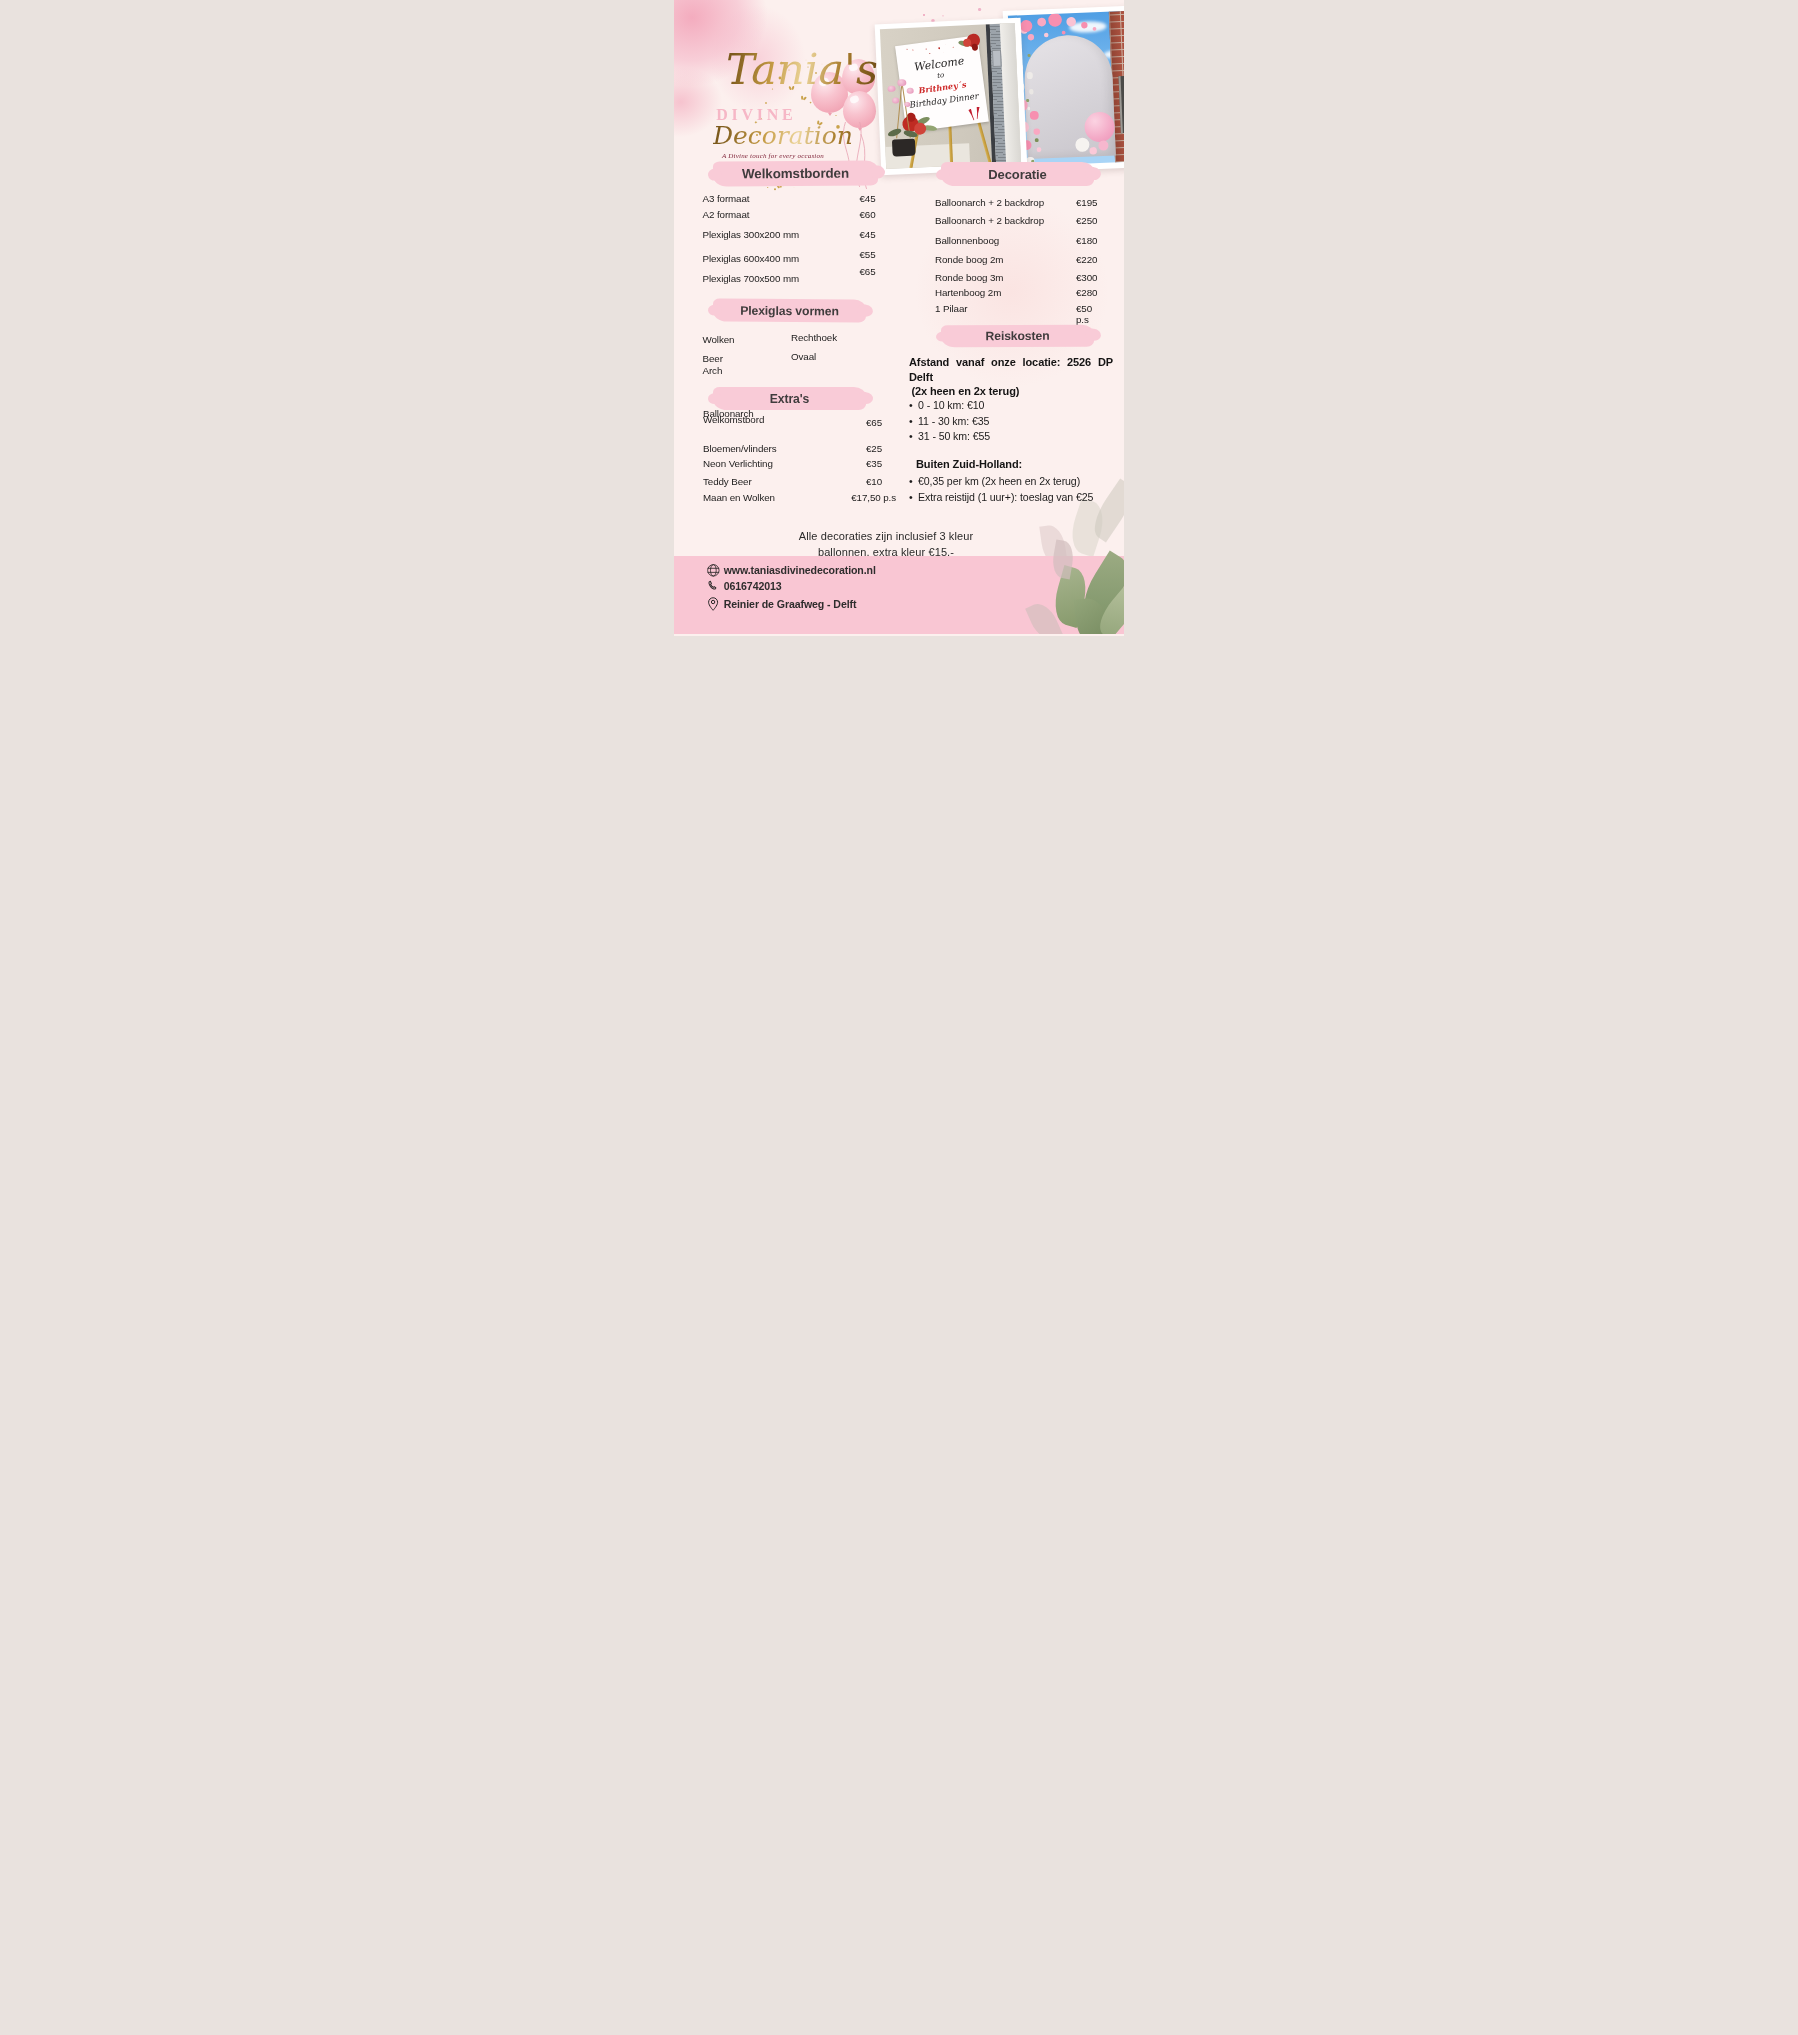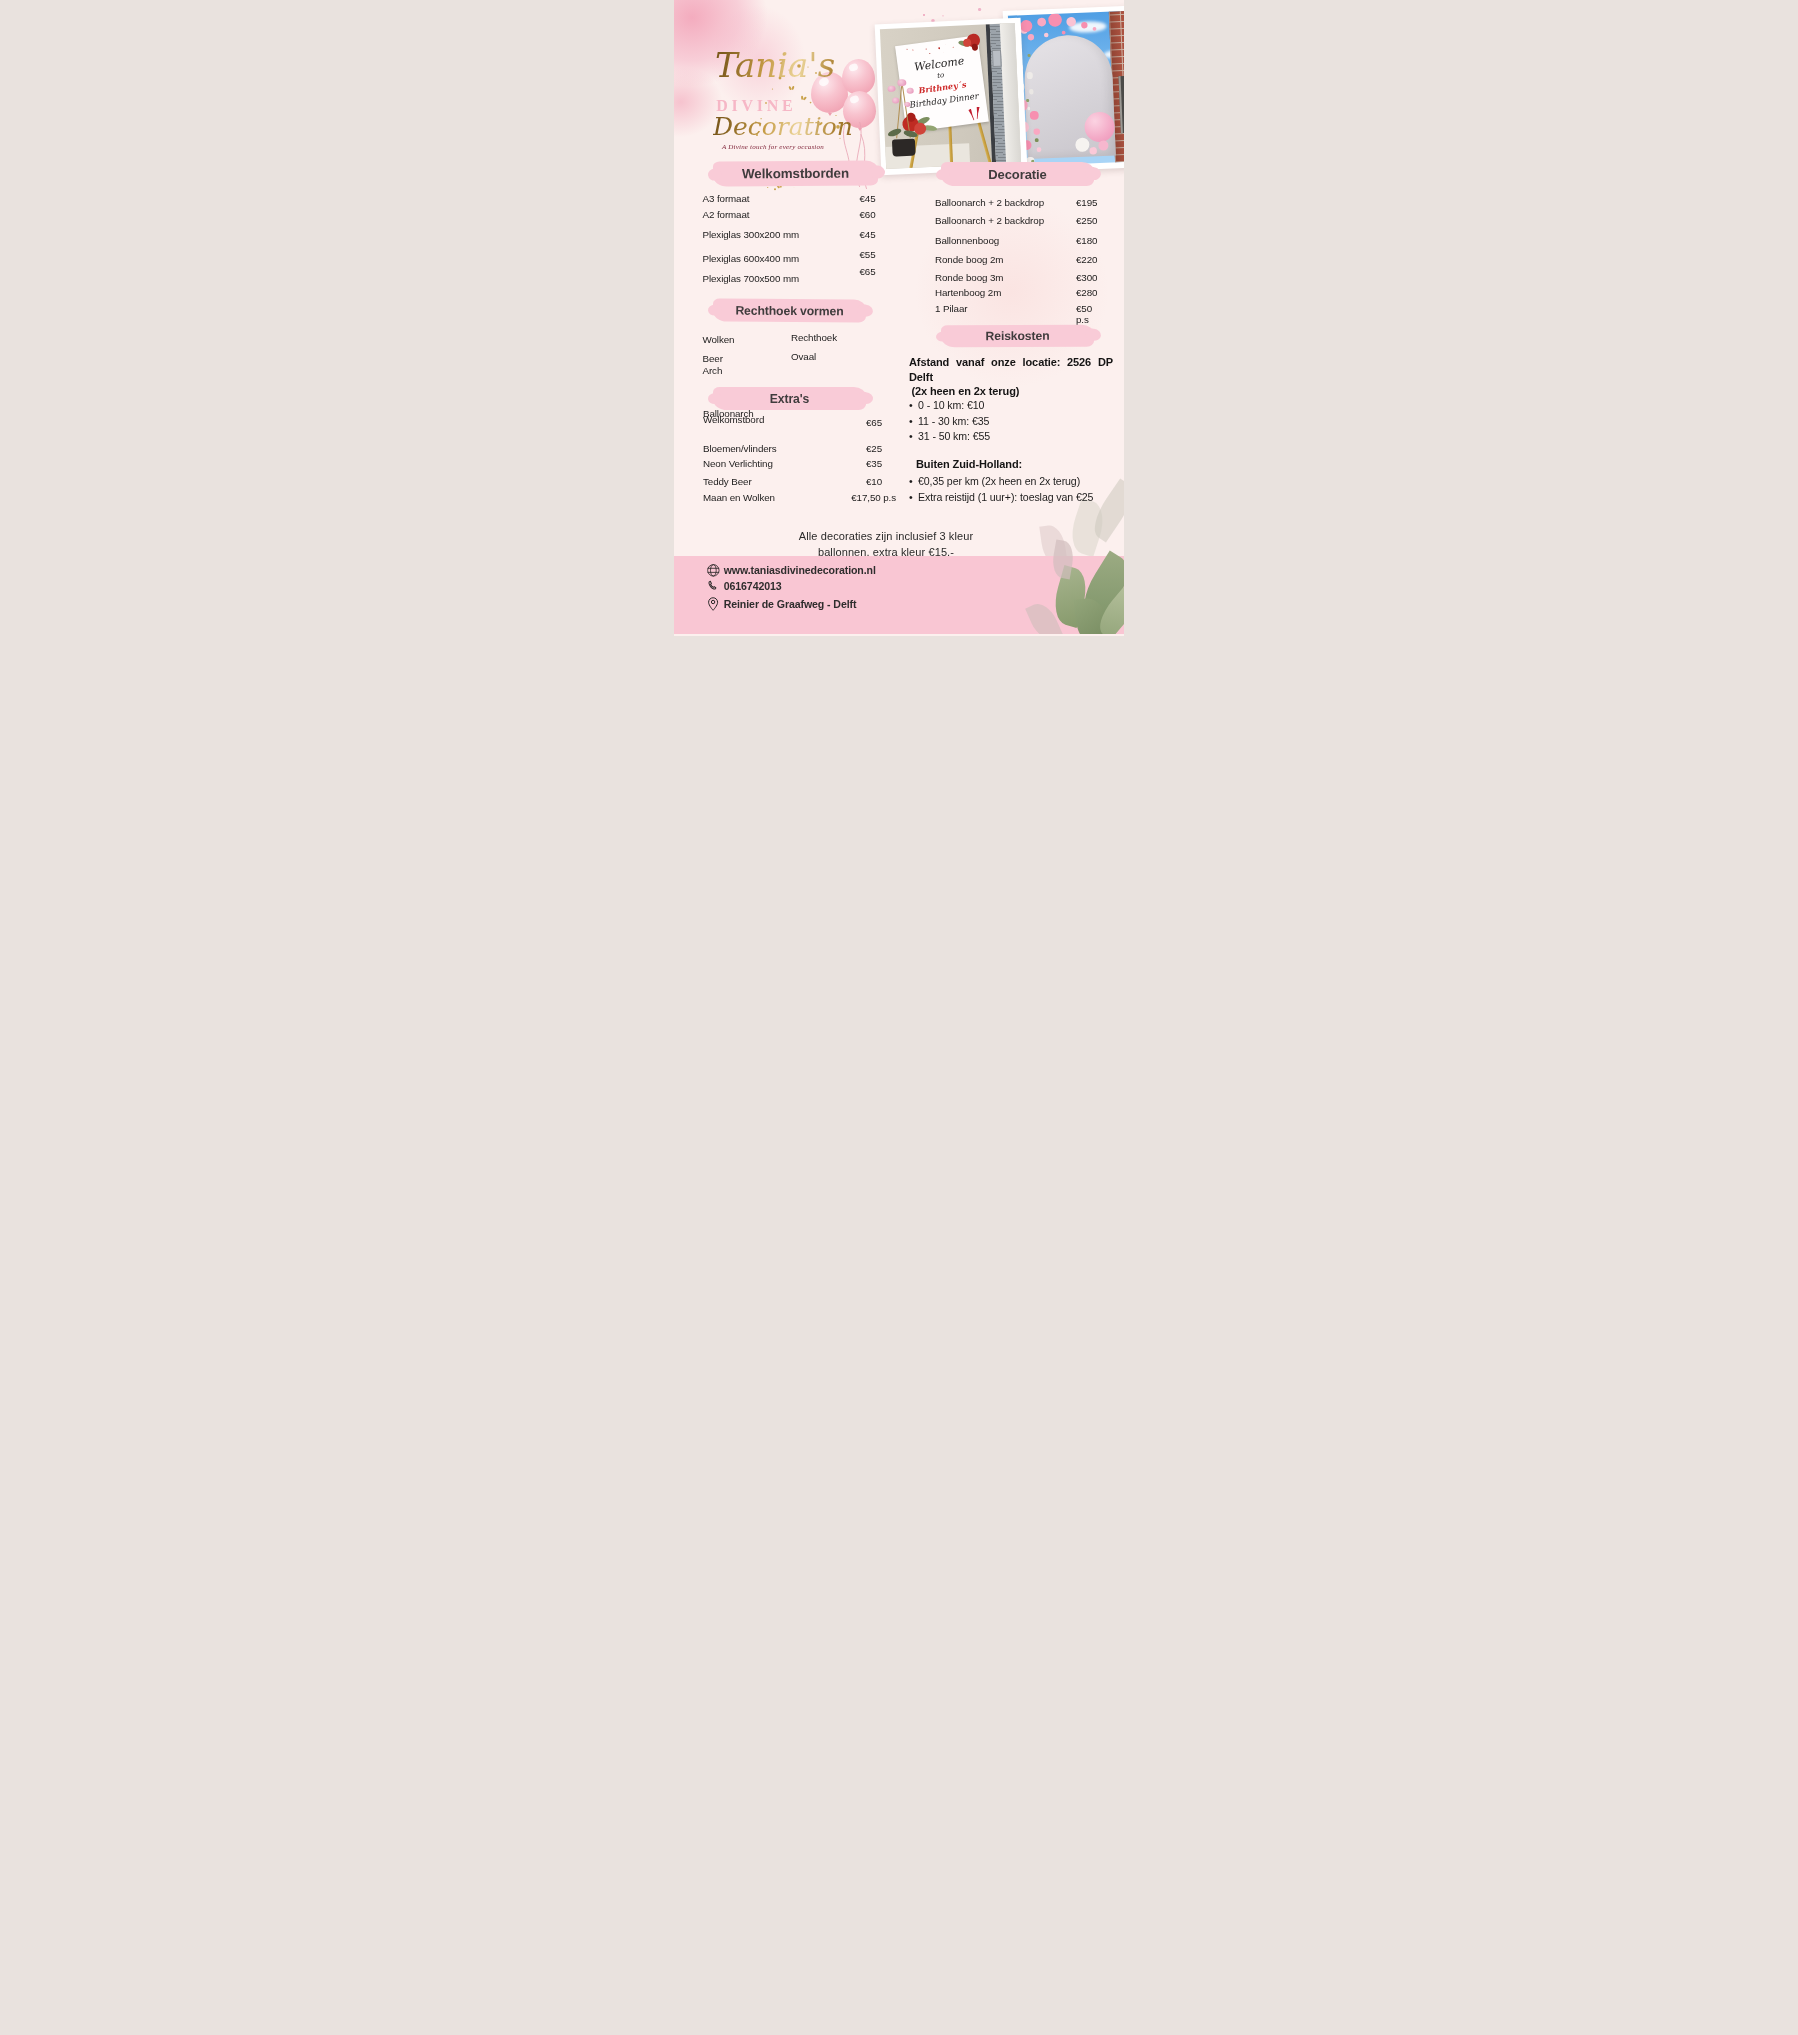--- a/index.html
+++ b/index.html
@@ -46,7 +46,7 @@
   .logo-script{font-family:"DejaVu Serif",serif;font-style:italic;
     background:linear-gradient(100deg,#7c5a1c 5%,#c49a44 30%,#ecd59a 50%,#a87c2c 72%,#6f4d15 95%);
     -webkit-background-clip:text;background-clip:text;color:transparent;line-height:1;}
-  .logo-line1{font-size:34px;margin-left:2px;}
+  .logo-line1{font-size:43px;margin-left:13px;}
   .logo-caps{font-family:"Liberation Serif",serif;font-weight:bold;font-size:16px;letter-spacing:3.7px;
     color:#f6b7c6;line-height:1;margin-top:16px;margin-left:3.3px;}
   .logo-line2{font-size:25px;margin-top:0px;}

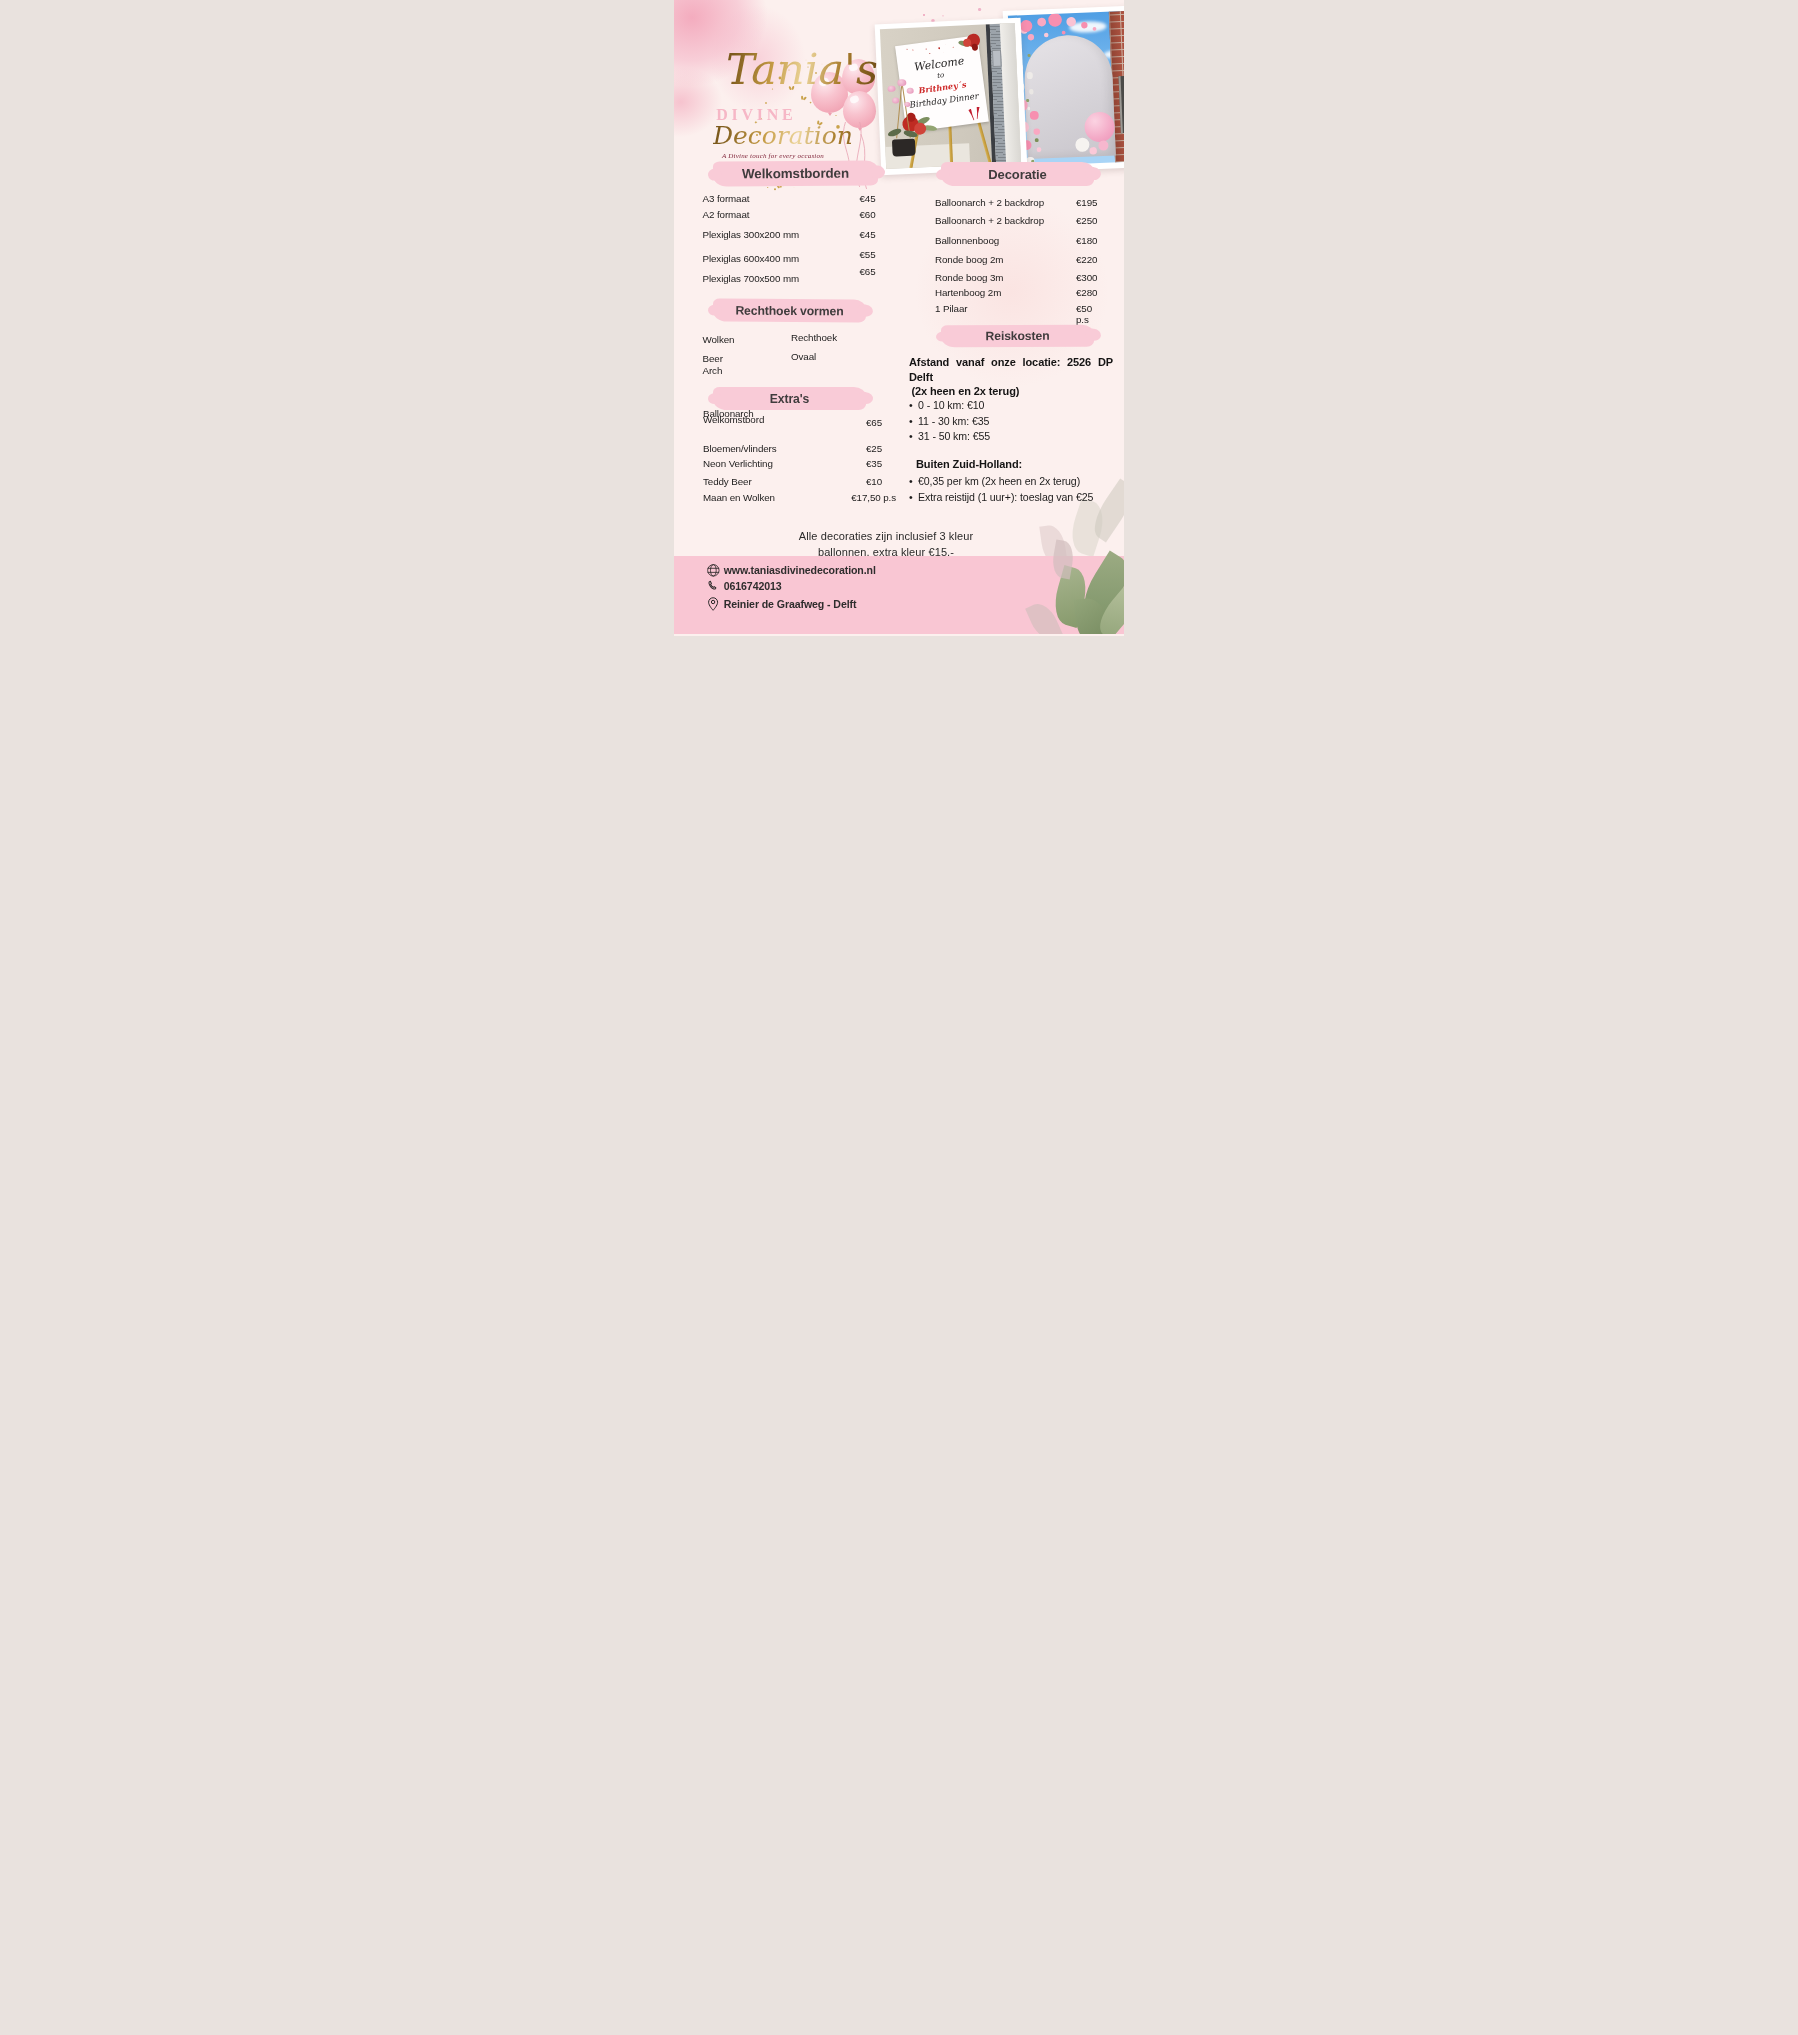--- a/index.html
+++ b/index.html
@@ -347,7 +347,7 @@
   </div>
 
   <div class="brush brush-vormen">
-    <h2>Rechthoek vormen</h2>
+    <h2>Plexiglas vormen</h2>
   </div>
   <div class="vormen-item" style="left:28.5px;top:334px;">Wolken</div>
   <div class="vormen-item" style="left:28.5px;top:353px;">Beer</div>

